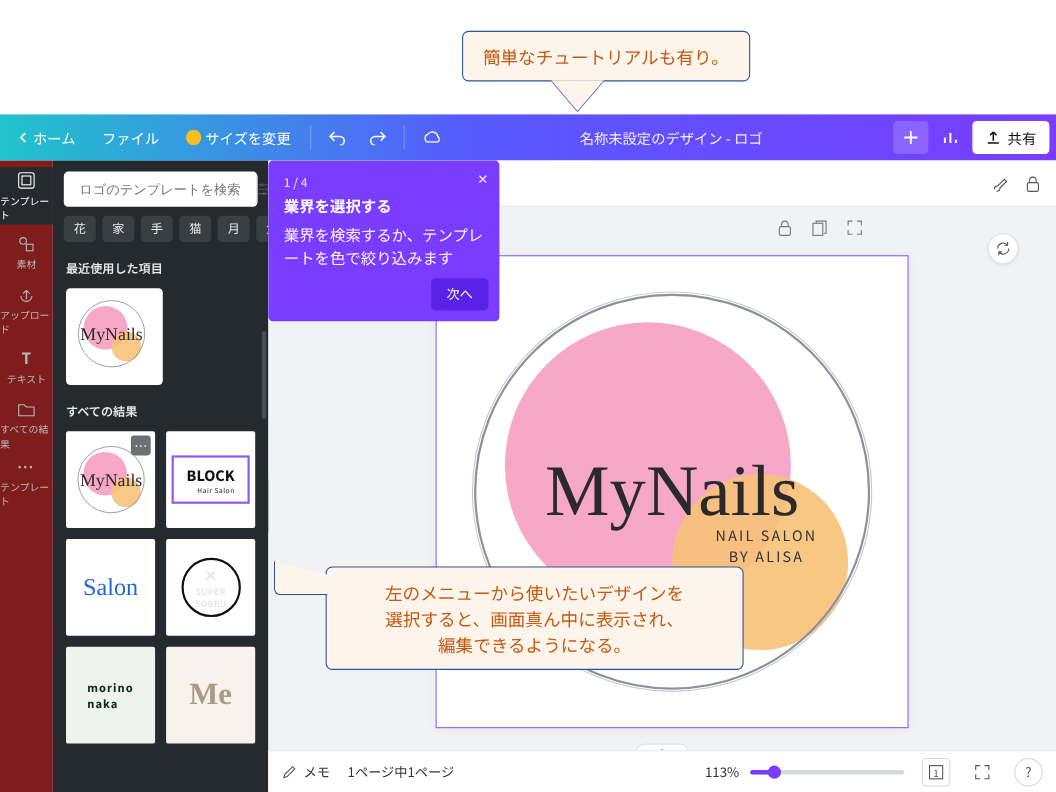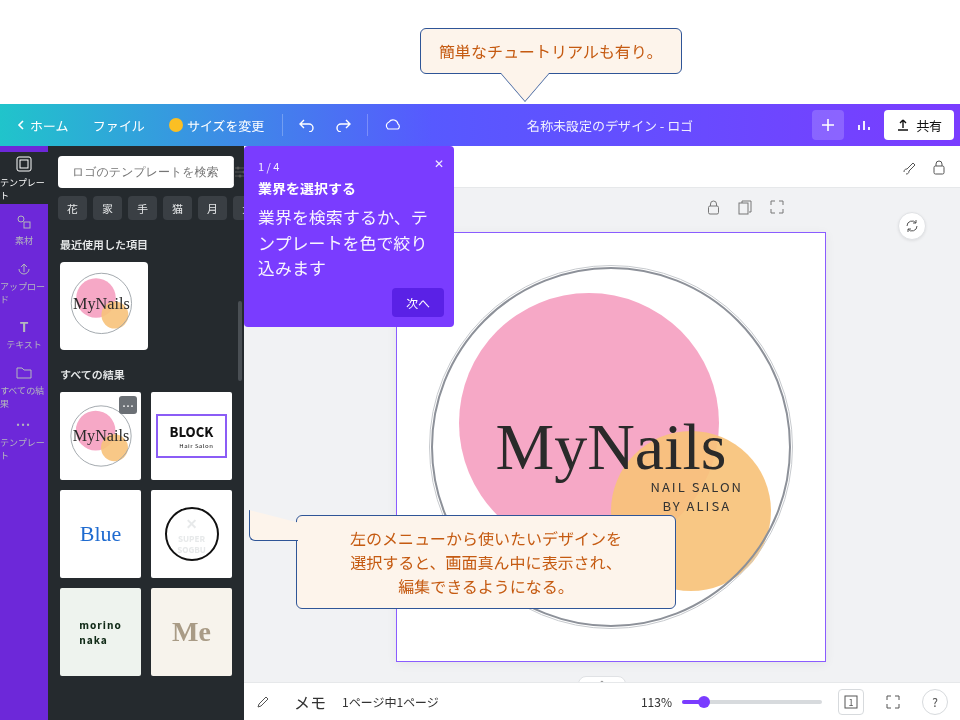--- a/index.html
+++ b/index.html
@@ -33,7 +33,7 @@
   .mainrow{flex:1;display:flex;min-height:0;}
 
   
-  .rail{width:48px;background:#6d28d9;color:#b4b8bc;display:flex;flex-direction:column;align-items:center;padding-top:6px;font-size:9px;}
+  .rail{width:48px;background:#7f1d1d;color:#b4b8bc;display:flex;flex-direction:column;align-items:center;padding-top:6px;font-size:9px;}
   .rail .ritem{width:48px;height:52px;display:flex;flex-direction:column;align-items:center;justify-content:center;gap:3px;cursor:pointer;}
   .rail .ritem.active{background:#252a2e;color:#fff;}
   .rail .ric{width:18px;height:18px;display:flex;align-items:center;justify-content:center;}

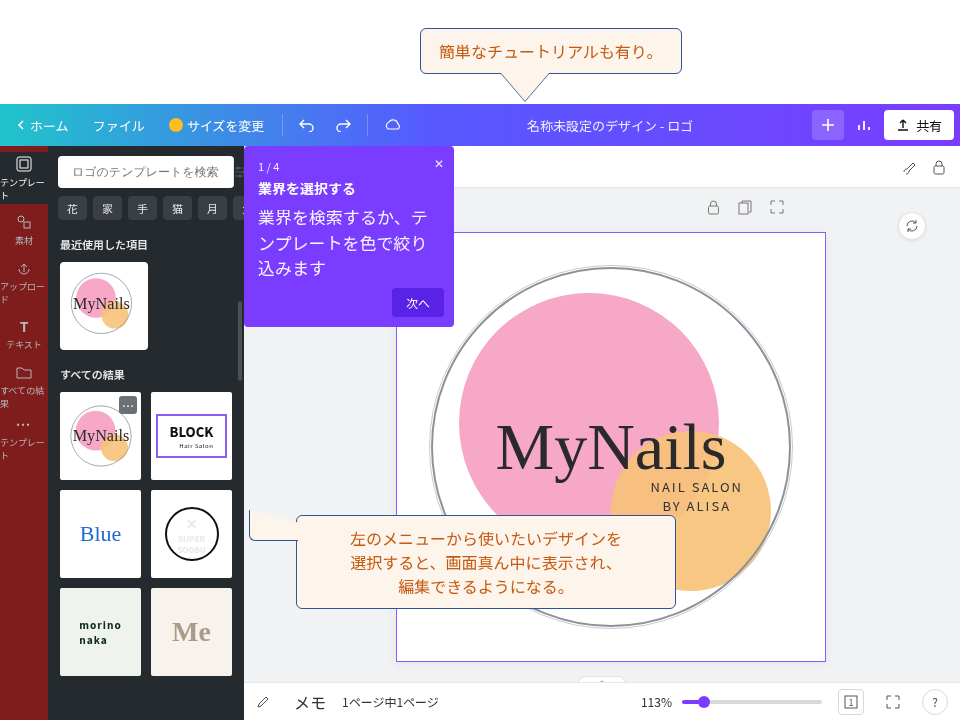--- a/index.html
+++ b/index.html
@@ -88,7 +88,7 @@
   .pop{position:absolute;left:0;top:0;width:210px;background:#7a3cff;color:#fff;border-radius:4px;padding:12px 14px 46px 14px;z-index:6;}
   .pop .step{font-size:11px;opacity:.9;margin-bottom:4px;}
   .pop .tit{font-size:14px;font-weight:700;margin-bottom:6px;}
-  .pop .desc{font-size:17px;line-height:1.5;opacity:.95;}
+  .pop .desc{font-size:14px;line-height:1.5;opacity:.95;}
   .pop .x{position:absolute;right:10px;top:8px;cursor:pointer;opacity:.9;}
   .pop .next{position:absolute;right:10px;bottom:10px;background:#5a21e6;border-radius:4px;padding:6px 14px;font-size:12px;cursor:pointer;}
 

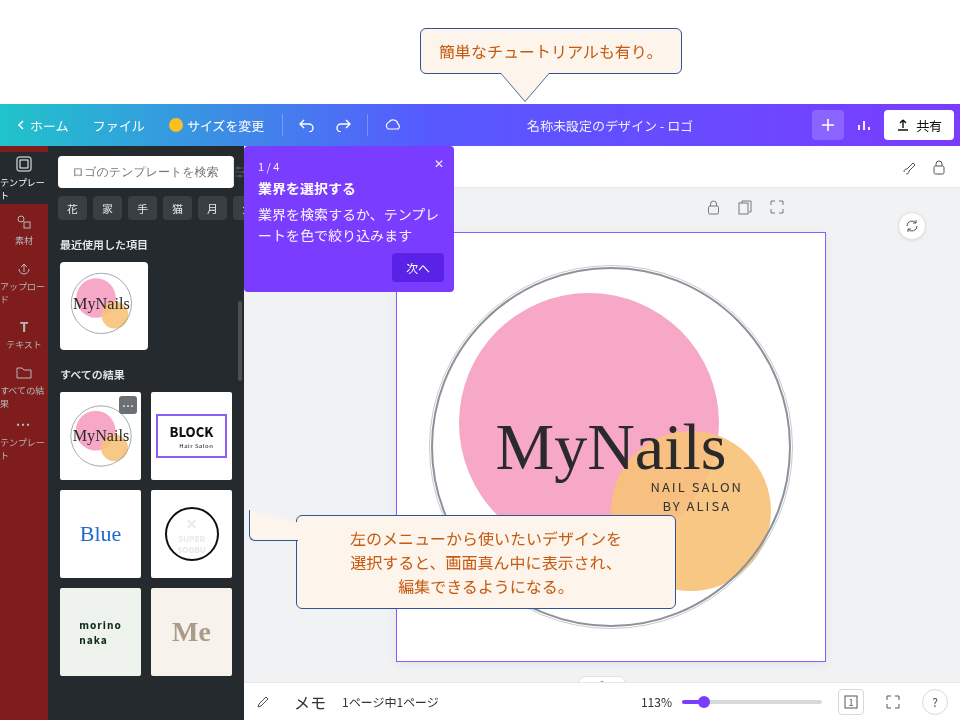--- a/index.html
+++ b/index.html
@@ -273,7 +273,7 @@
           <div class="logo-block"><span>BLOCK</span><small>Hair Salon</small></div>
         </div>
         <div class="card">
-          <div class="logo-blue">Blue</div>
+          <div class="logo-blue">Salon</div>
         </div>
         <div class="card">
           <div class="logo-sogbu">

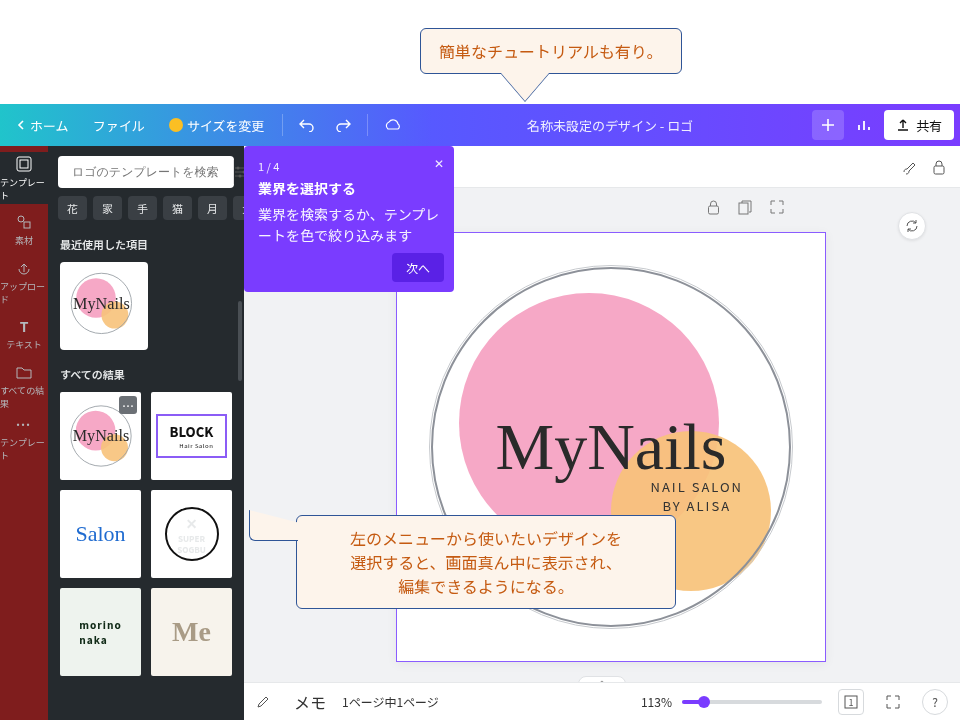--- a/index.html
+++ b/index.html
@@ -94,7 +94,7 @@
 
   
   .bottom{height:38px;background:#fff;border-top:1px solid #e6e8ea;display:flex;align-items:center;padding:0 12px;gap:16px;color:#333;}
-  .bottom .memo{display:flex;align-items:center;gap:24px;font-size:16px;}
+  .bottom .memo{display:flex;align-items:center;gap:6px;font-size:12px;}
   .bottom .pages{font-size:12px;}
   .bottom .spacer2{flex:1;}
   .zoom{display:flex;align-items:center;gap:10px;font-size:12px;}

